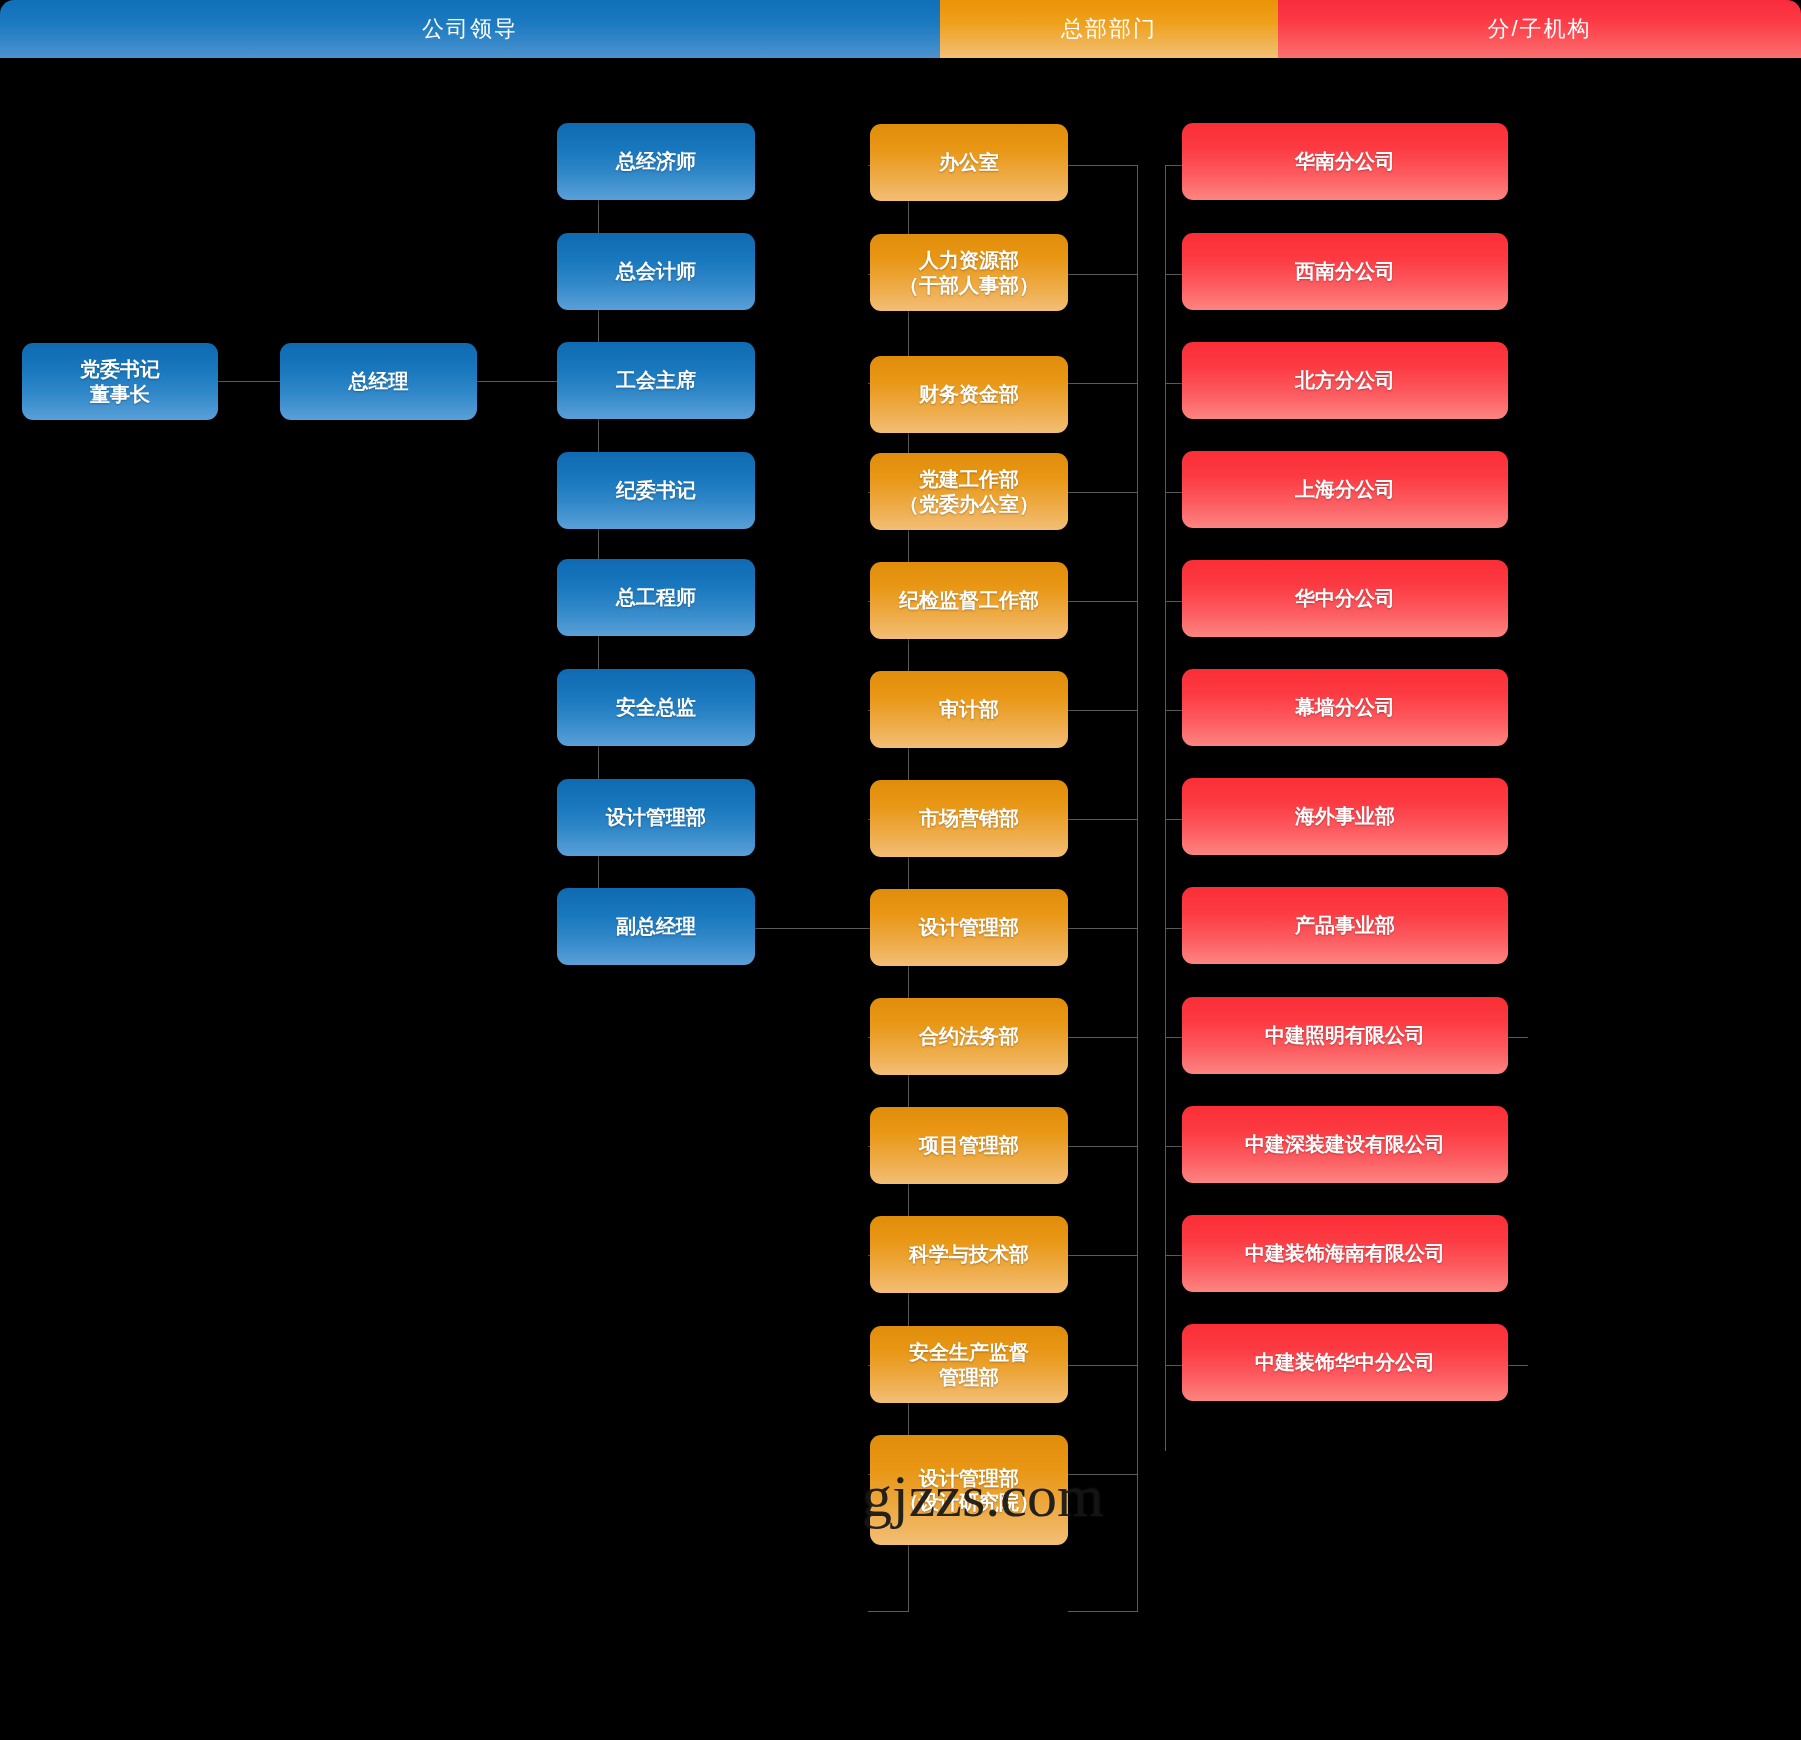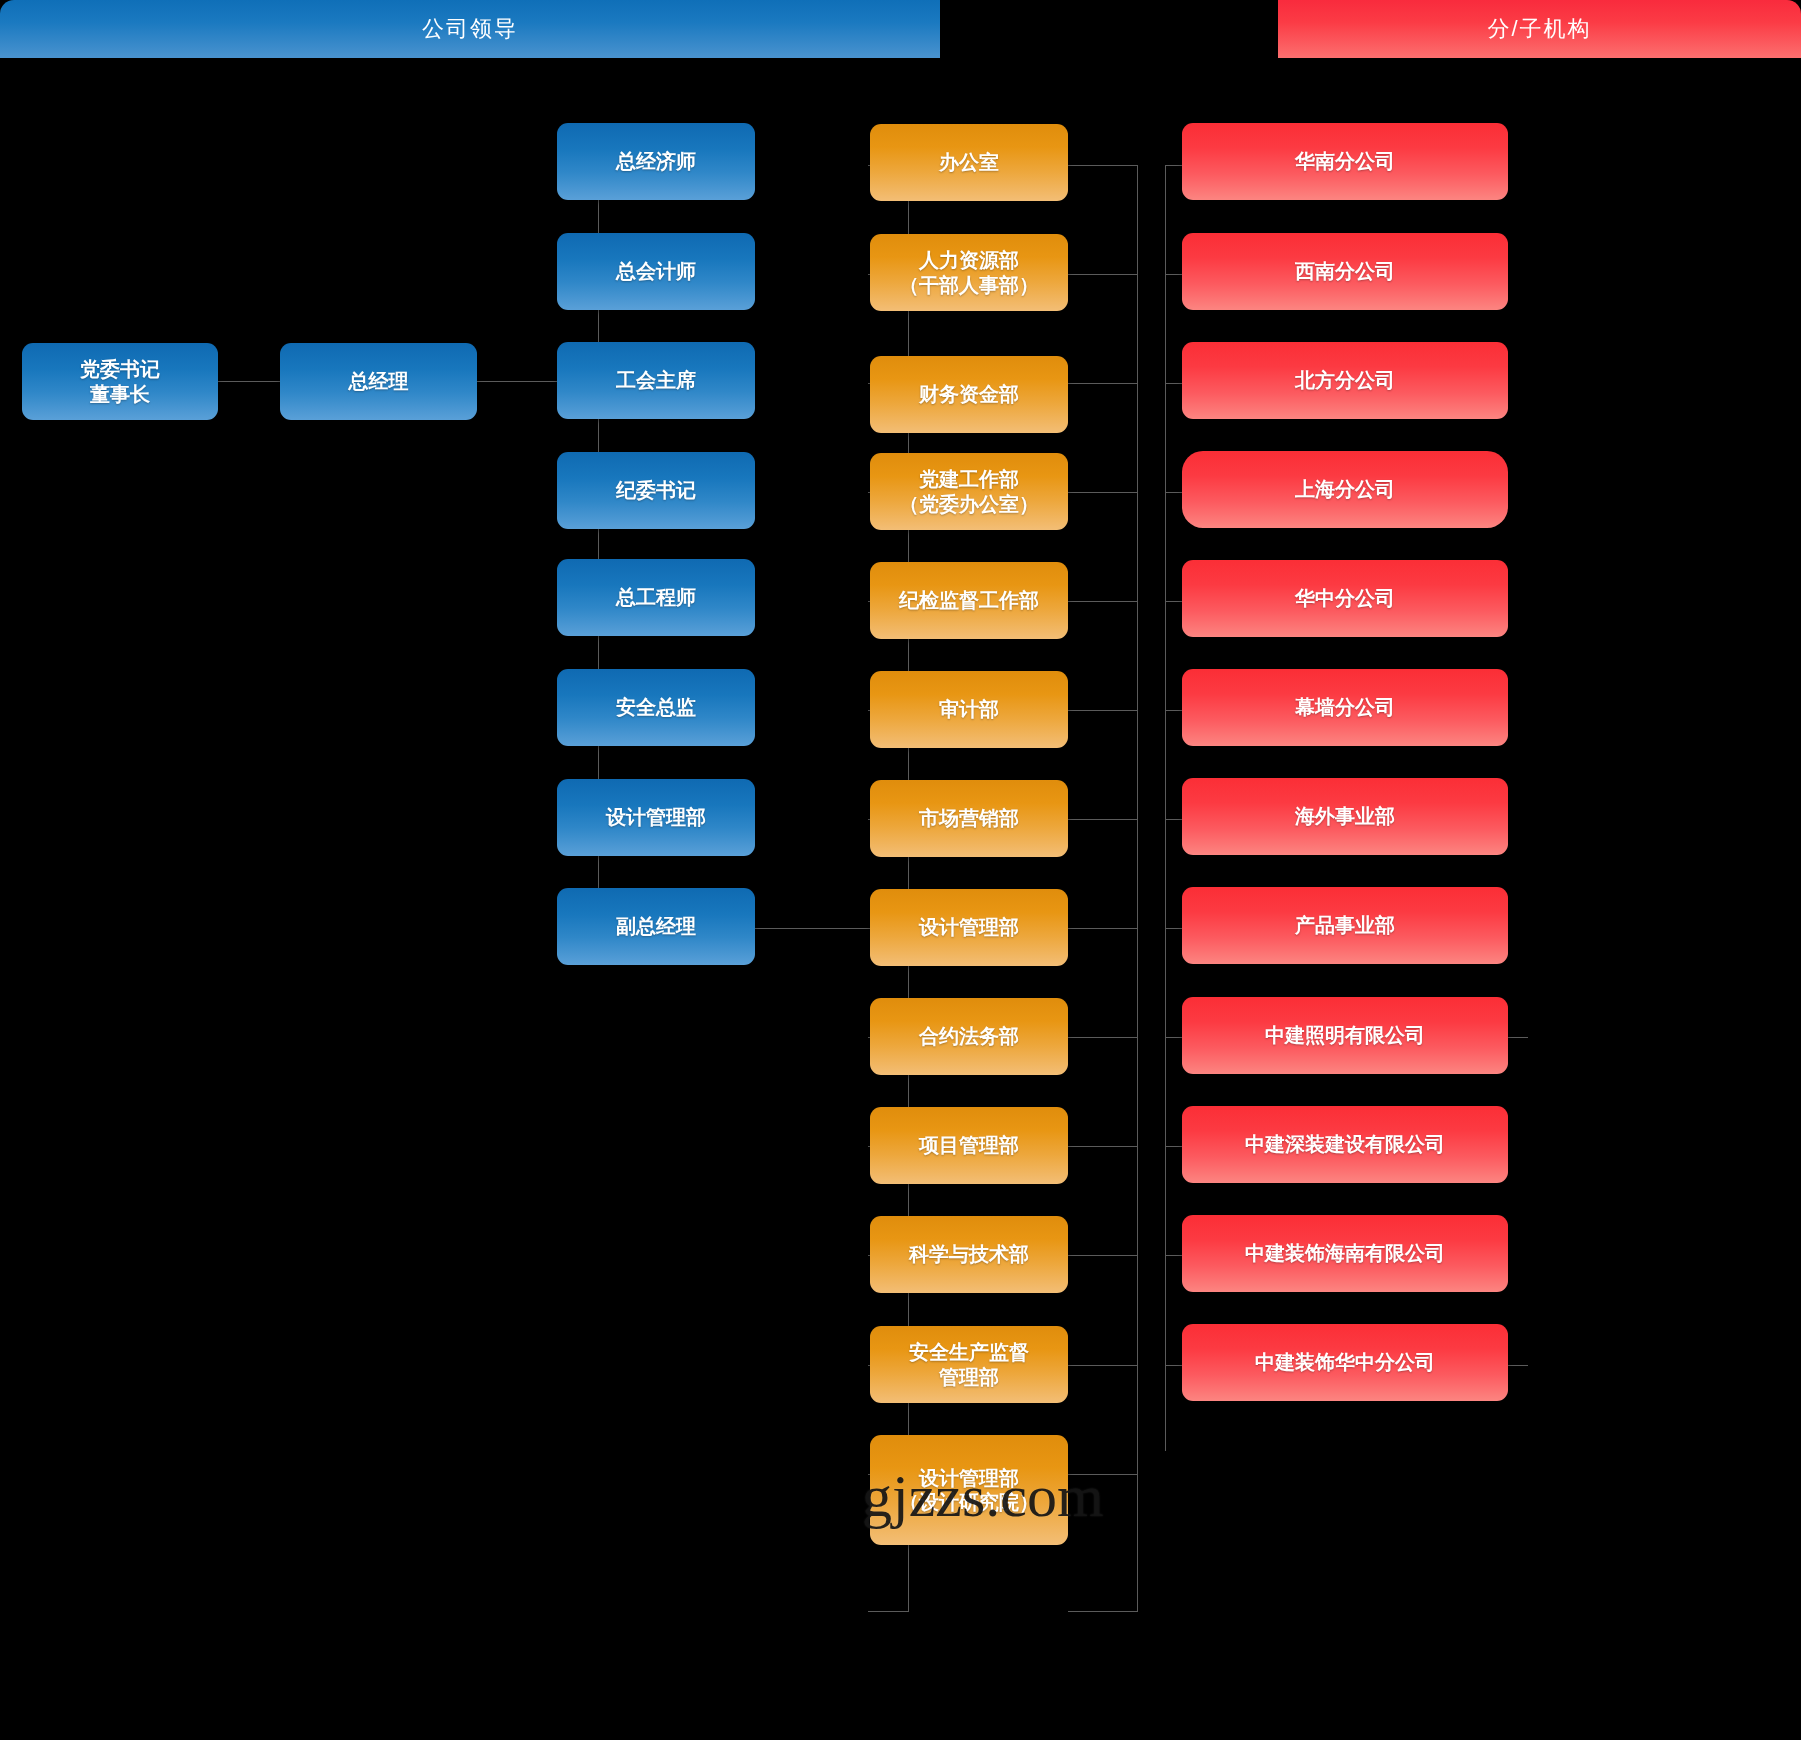--- a/index.html
+++ b/index.html
@@ -122,6 +122,9 @@
 <div class="header-bar">
   <div class="hdr-seg hdr-blue">
       <span>公司领导</span>
+    </div>
+  <div class="hdr-seg hdr-orange">
+      <span>总部部门</span>
     </div>
   <div class="hdr-seg hdr-red">
       <span>分/子机构</span>

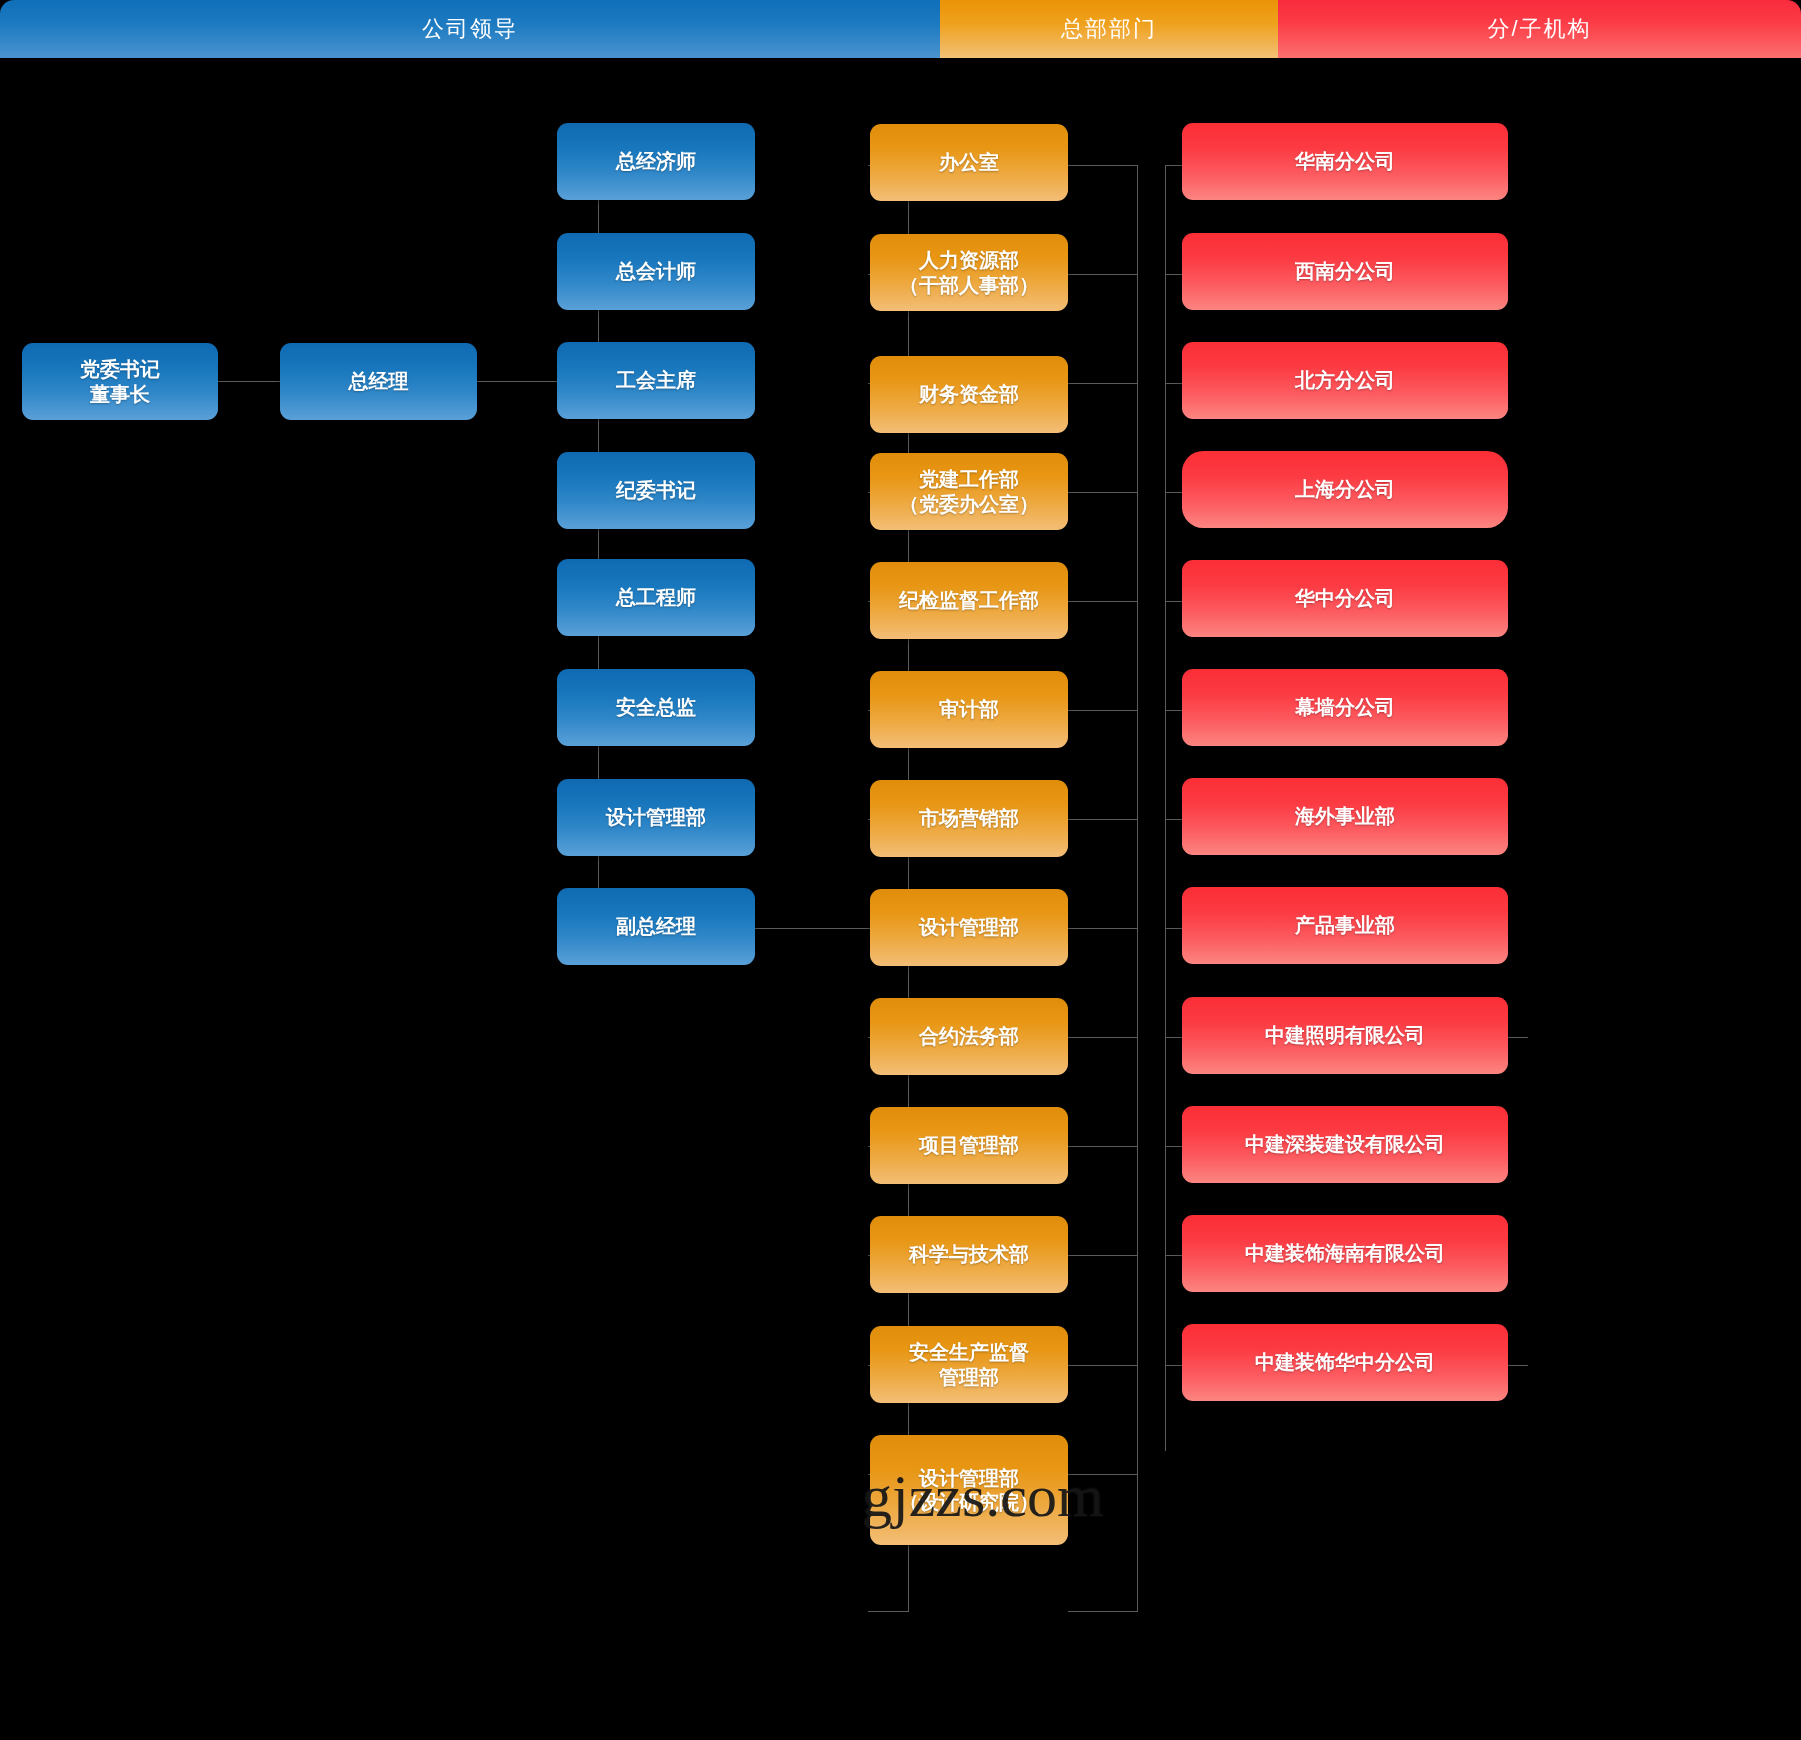--- a/index.html
+++ b/index.html
@@ -283,7 +283,7 @@
 <div class="node n-red col-red" style="top:342px;">
     <span class="lbl">北方分公司</span>
   </div>
-<div class="node n-red col-red" style="top:451px;border-radius:21px;">
+<div class="node n-red col-red" style="top:451px;">
     <span class="lbl">上海分公司</span>
   </div>
 <div class="node n-red col-red" style="top:560px;">

